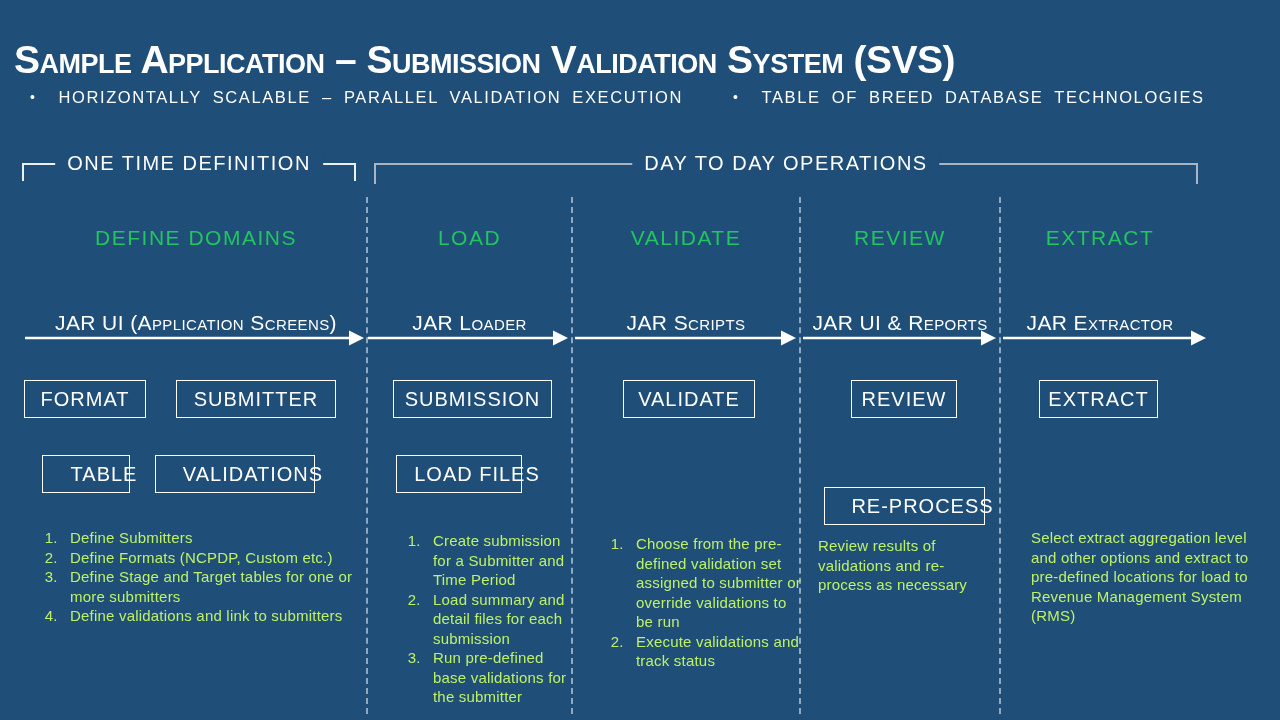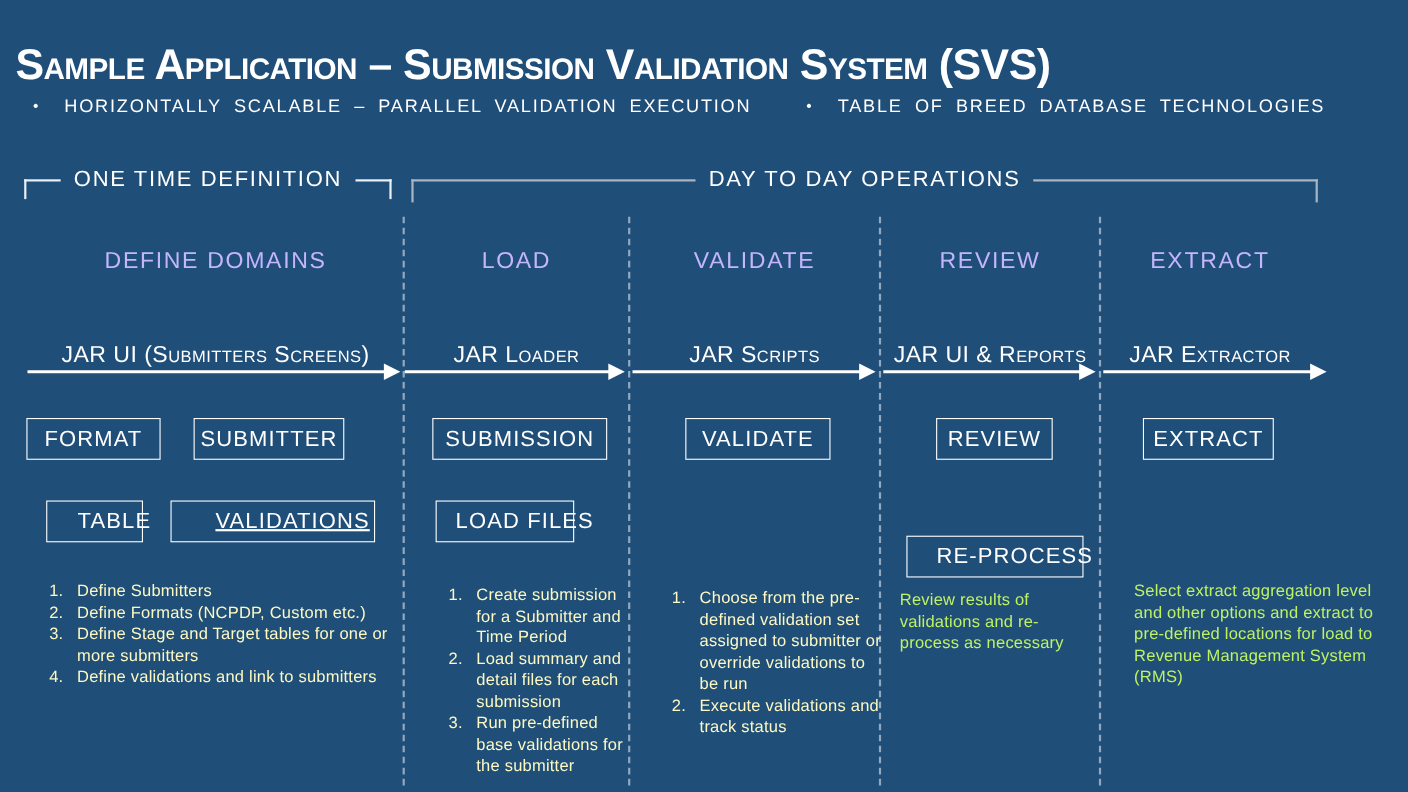--- a/index.html
+++ b/index.html
@@ -49,7 +49,7 @@
   
   .colhead{
     position:absolute;top:226px;height:26px;text-align:center;
-    color:#c4b5fd;font-size:21px;letter-spacing:1.5px;white-space:nowrap;
+    color:#22c55e;font-size:21px;letter-spacing:1.5px;white-space:nowrap;
   }
   .tool{
     position:absolute;top:279px;height:28px;text-align:center;

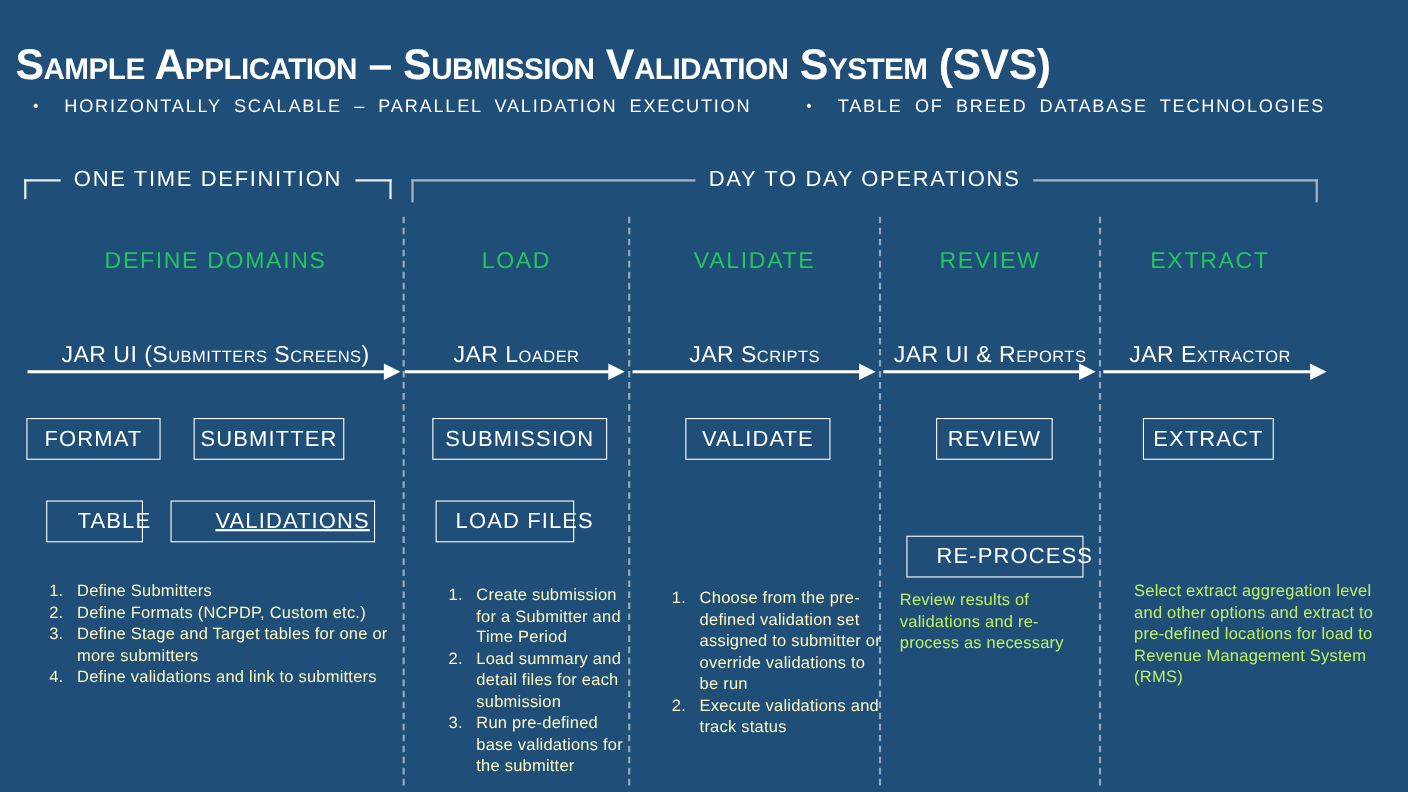--- a/index.html
+++ b/index.html
@@ -122,7 +122,7 @@
   <div class="colhead cb-4">REVIEW</div>
   <div class="colhead cb-5">EXTRACT</div>
 
-  <div class="tool sc cb-1">JAR UI (Submitters Screens)</div>
+  <div class="tool sc cb-1">JAR UI (Application Screens)</div>
   <div class="tool sc cb-2">JAR Loader</div>
   <div class="tool sc cb-3">JAR Scripts</div>
   <div class="tool sc cb-4">JAR UI &amp; Reports</div>

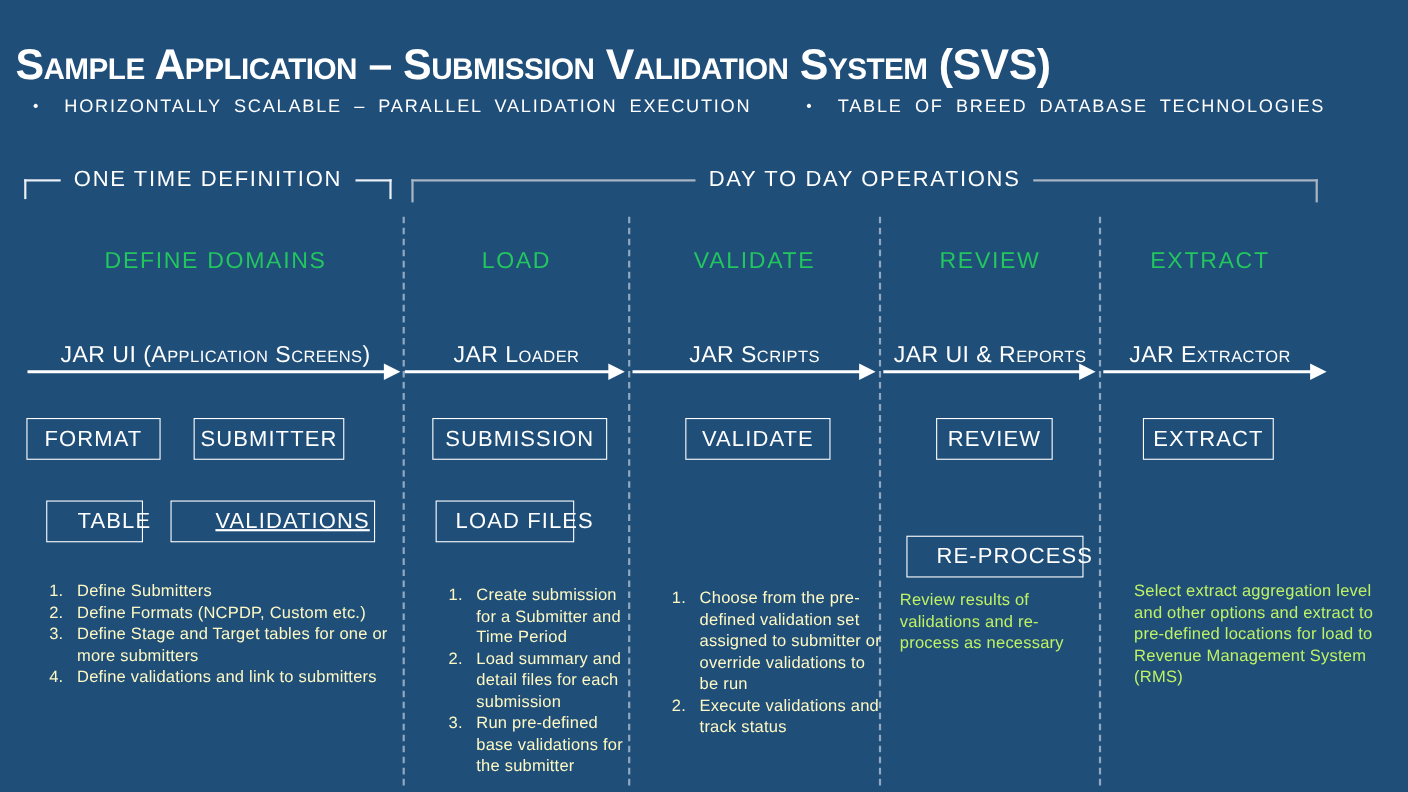--- a/index.html
+++ b/index.html
@@ -70,7 +70,7 @@
   }
   .r1{top:380px;} .r2{top:455px;padding-left:36px;}
   .bx-format{left:24px;width:122px;}
-  .bx-submitter{left:176px;width:137px;}
+  .bx-submitter{left:176px;width:160px;}
   .bx-submission{left:393px;width:159px;}
   .bx-validate{left:623px;width:132px;}
   .bx-review{left:851px;width:106px;}

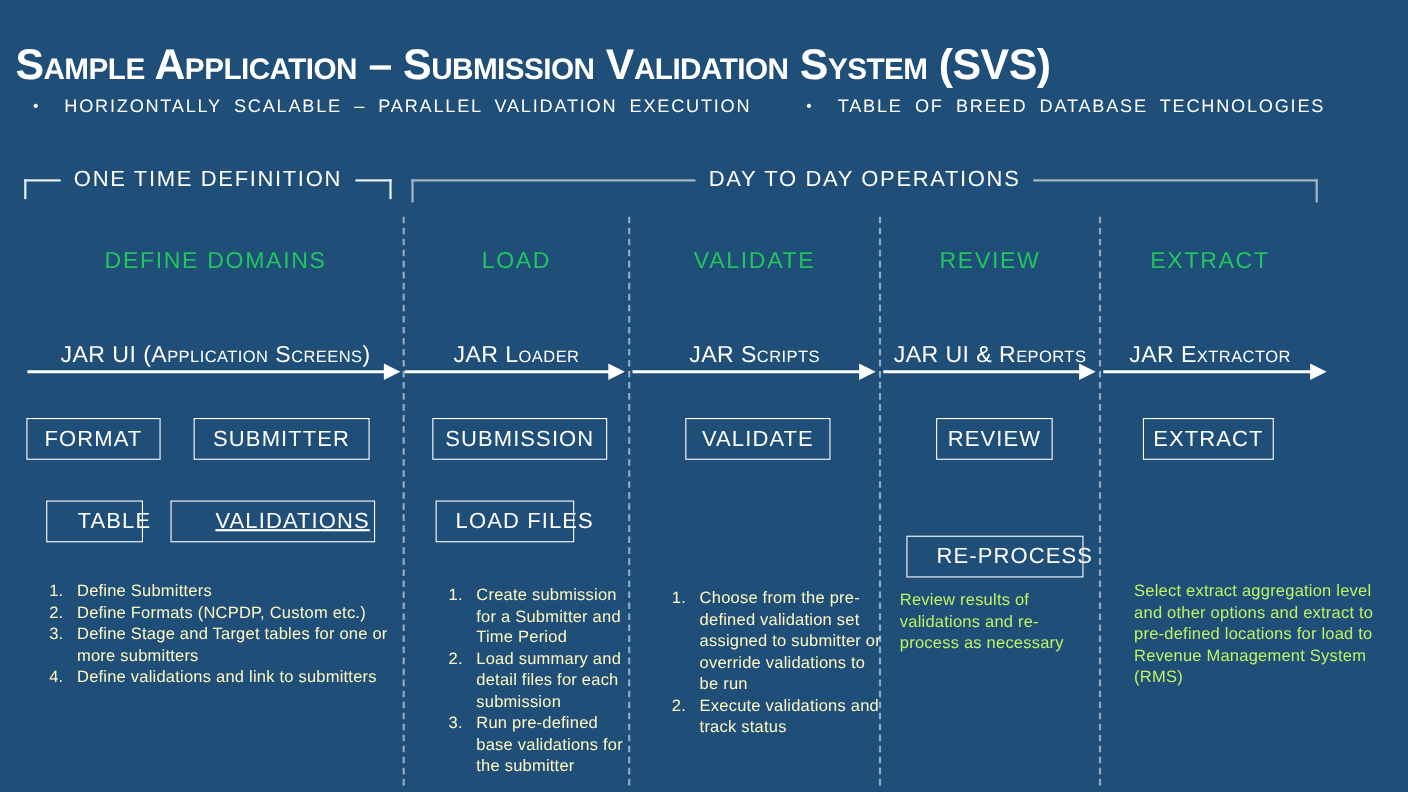--- a/index.html
+++ b/index.html
@@ -76,7 +76,7 @@
   .bx-review{left:851px;width:106px;}
   .bx-extract{left:1039px;width:119px;}
   .bx-table{left:42px;width:88px;}
-  .bx-validations{left:155px;width:186px;text-decoration:underline;}
+  .bx-validations{left:155px;width:160px;}
   .bx-loadfiles{left:396px;width:126px;}
   .bx-reprocess{left:824px;width:161px;margin-top:32px;}
 

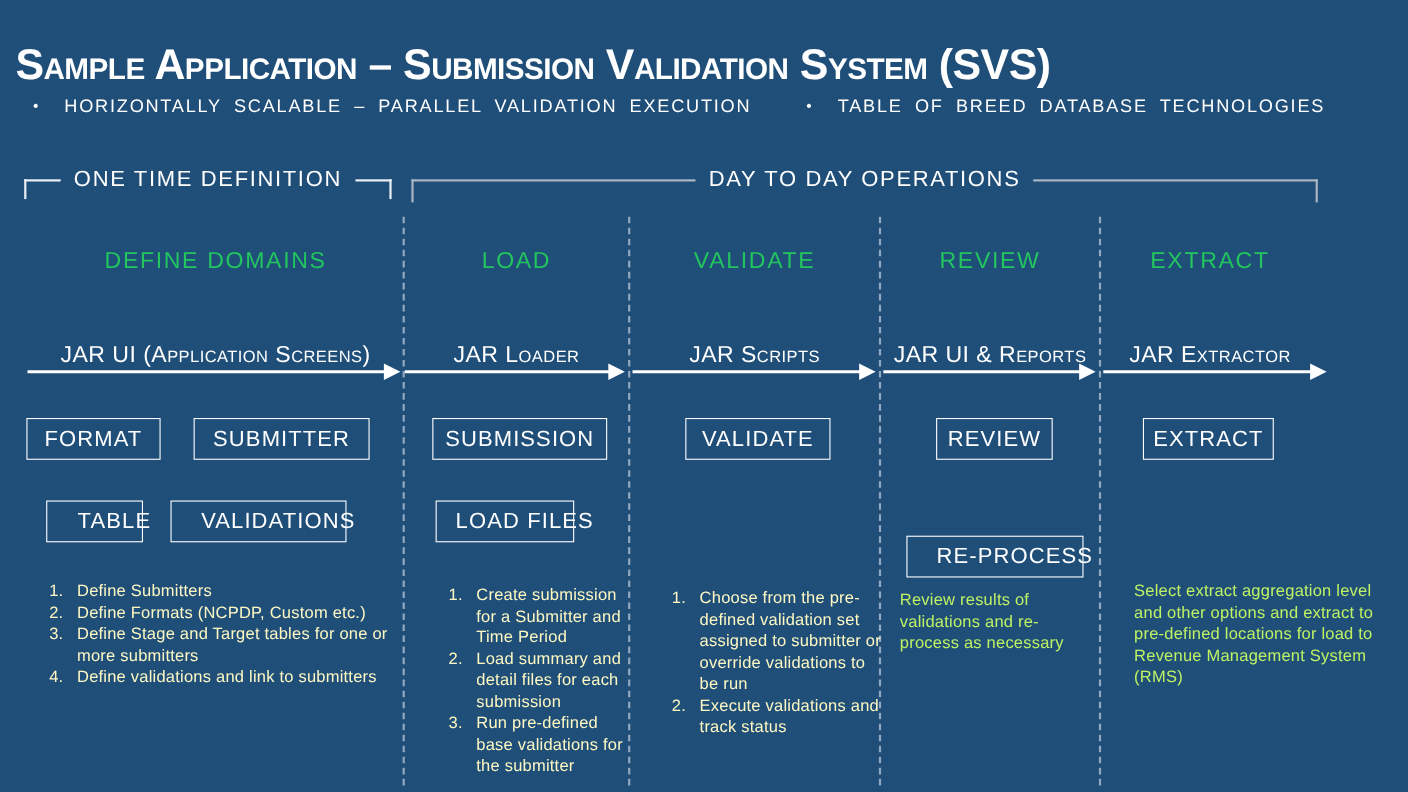--- a/index.html
+++ b/index.html
@@ -83,7 +83,7 @@
   
   .steps{
     position:absolute;margin:0;font-size:15px;line-height:19.5px;
-    color:#fef9c3;letter-spacing:0.2px;
+    color:#bef264;letter-spacing:0.2px;
   }
   ol.steps{padding-left:40px;}
   ol.steps li{padding-left:8px;margin:0;}

